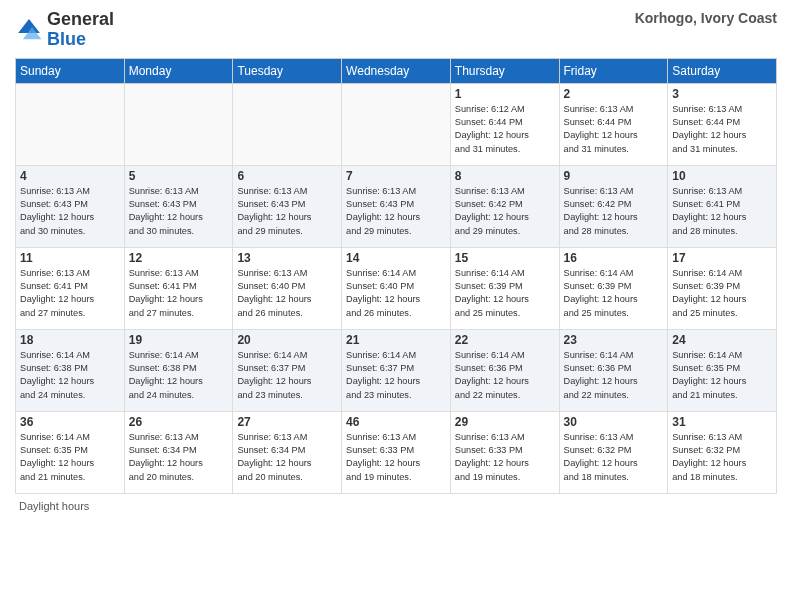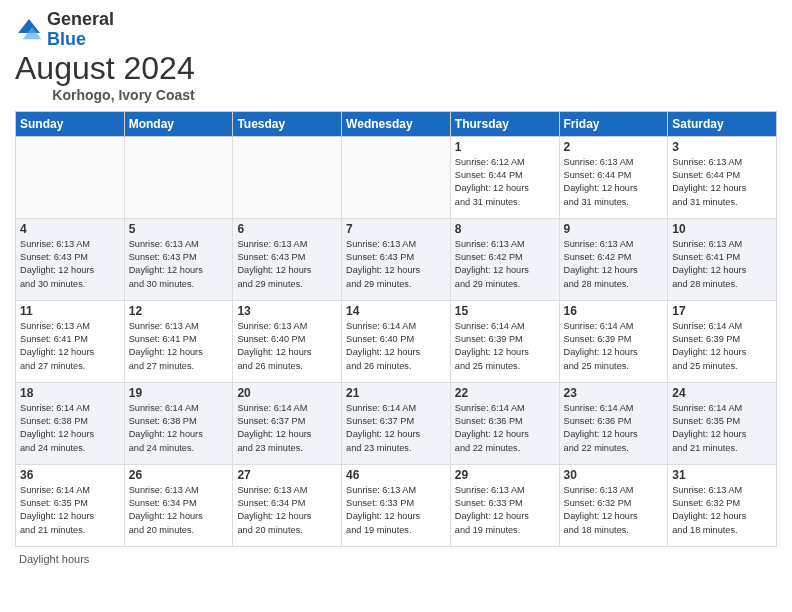--- a/index.html
+++ b/index.html
@@ -20,7 +20,6 @@
       justify-content: space-between;
       align-items: flex-start;
       margin-bottom: 8px;
-      flex-direction: column;
     }
     .logo {
       display: flex;

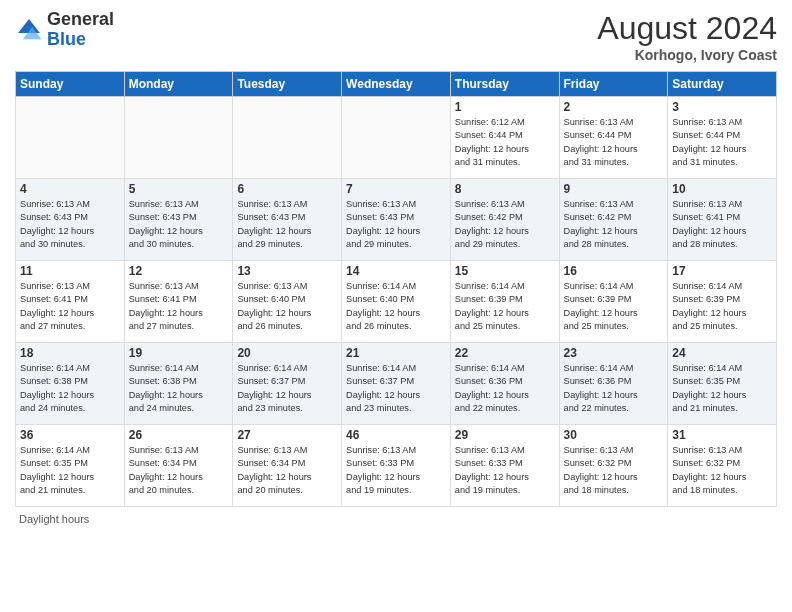--- a/index.html
+++ b/index.html
@@ -113,7 +113,6 @@
       </div>
     </div>
     <div class="title-block">
-      <div class="month-year">August 2024</div>
       <div class="location">Korhogo, Ivory Coast</div>
     </div>
   </div>

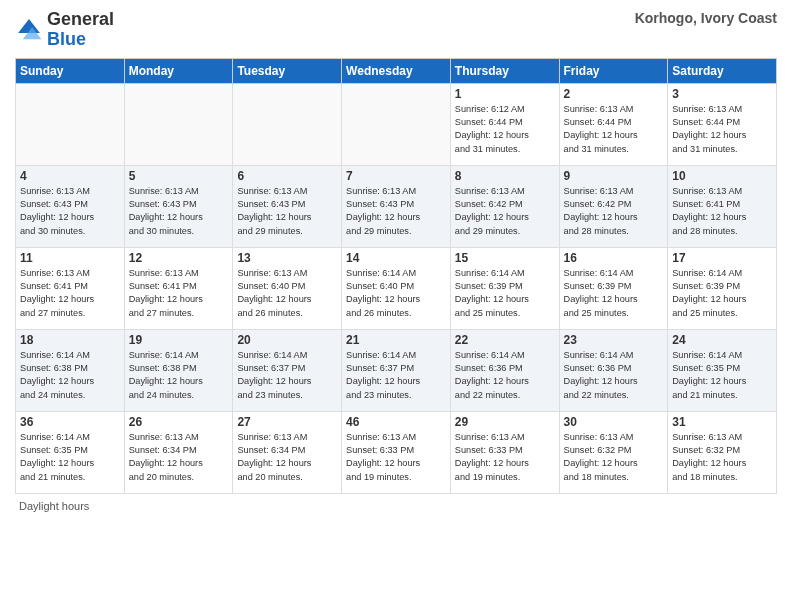--- a/index.html
+++ b/index.html
@@ -59,7 +59,7 @@
       background: #1a6abf;
       color: #fff;
       font-size: 12px;
-      font-weight: bold;
+      font-weight: normal;
       padding: 5px 4px;
       text-align: left;
       border: 1px solid #ccc;

